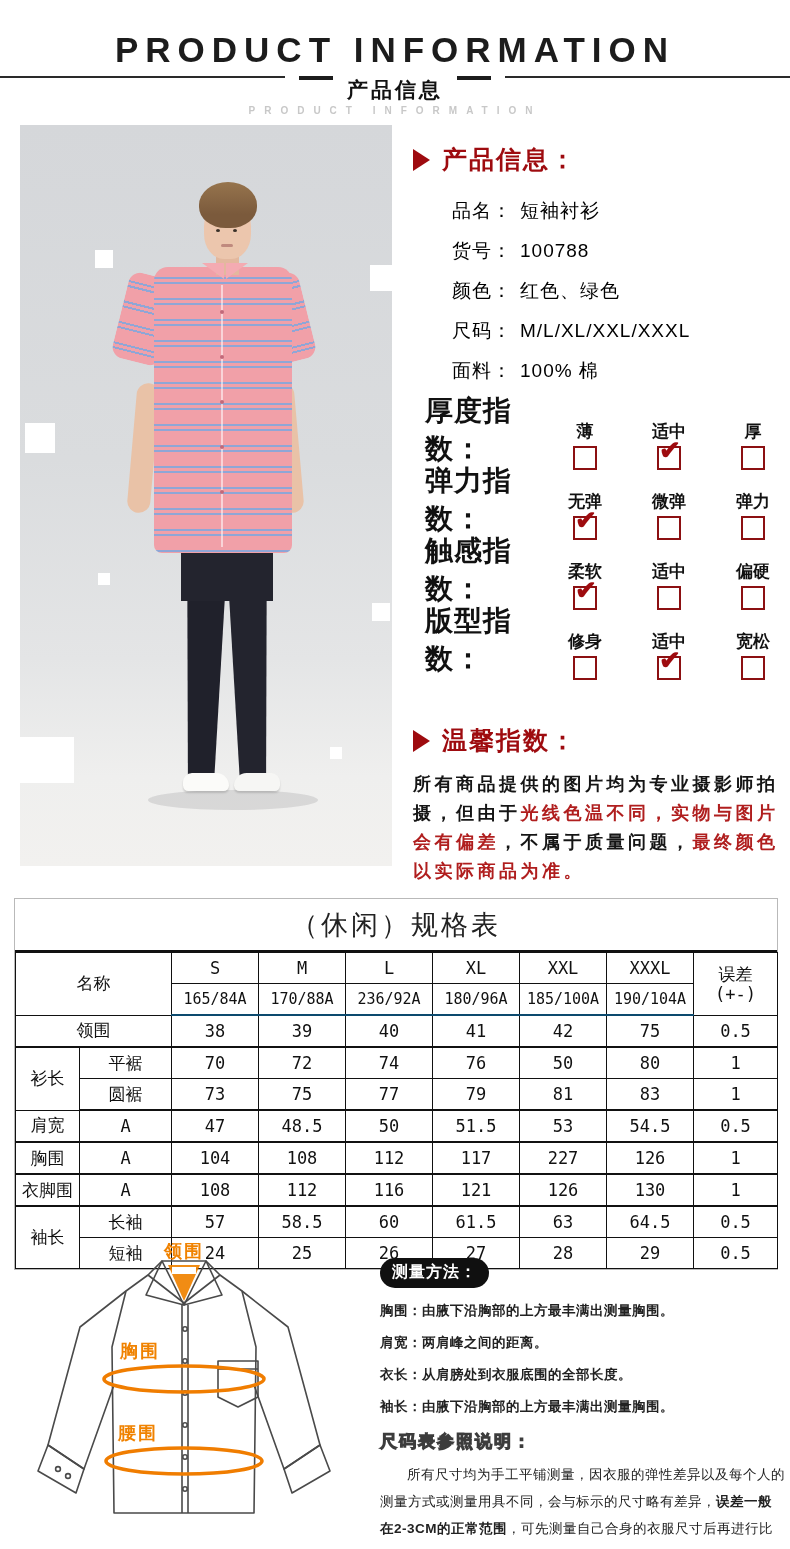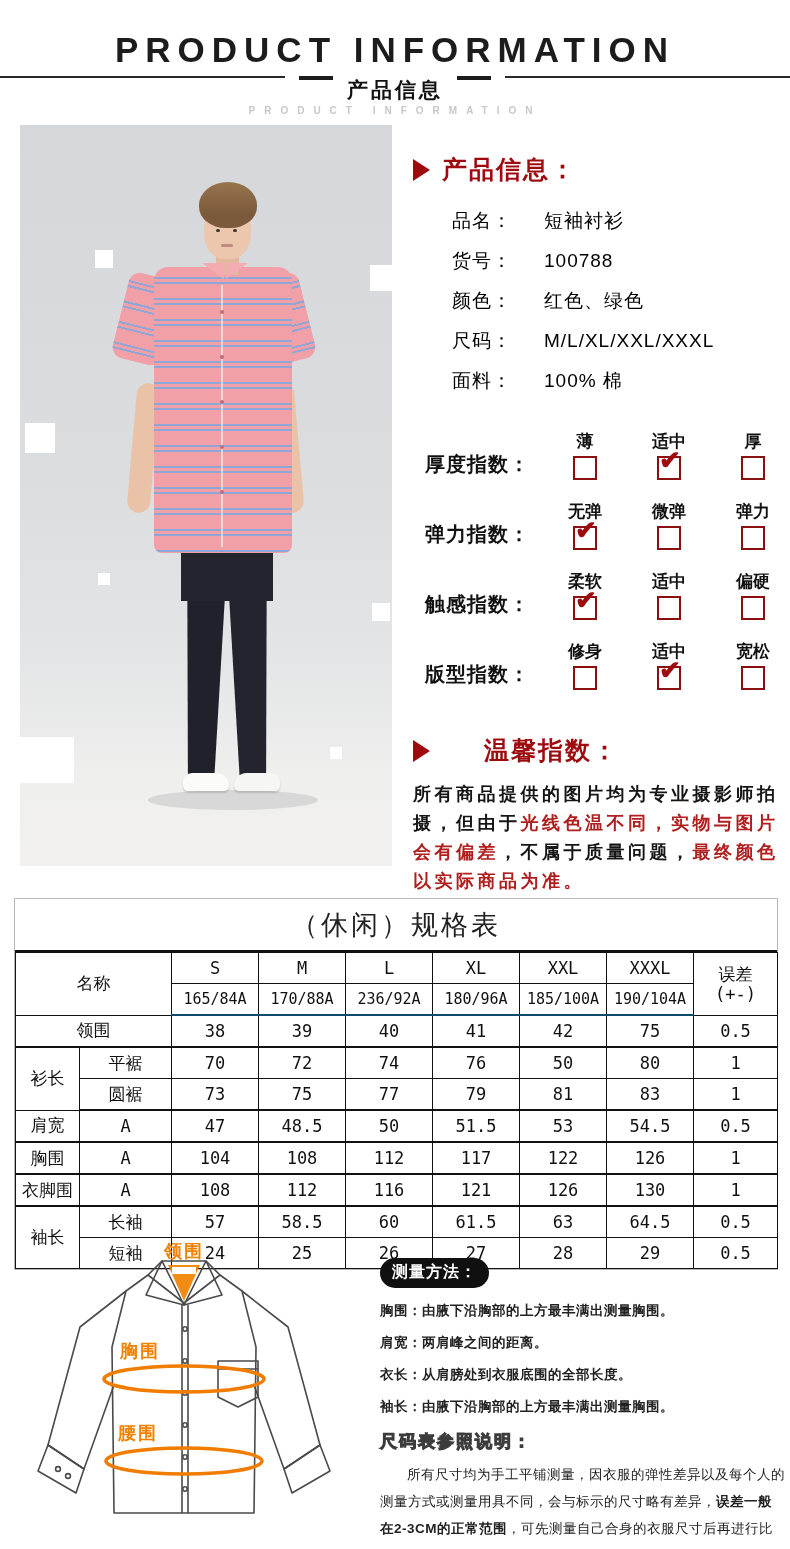--- a/index.html
+++ b/index.html
@@ -54,7 +54,7 @@
   .sec-title{display:flex;align-items:center;font-size:25px;font-weight:700;letter-spacing:2px;}
   .arrow{width:0;height:0;border-left:17px solid #9e0b0f;border-top:11px solid transparent;
          border-bottom:11px solid transparent;margin-right:12px;flex:0 0 auto;}
-  .red{color:#9e0b0f;margin-top:10px;}
+  .red{color:#9e0b0f;}
   .fields{margin-top:22px;padding-left:39px;}
   .field-row{margin-bottom:14px;font-size:19px;letter-spacing:1px;color:#000;}
   .f-label{display:inline-block;min-width:62px;}

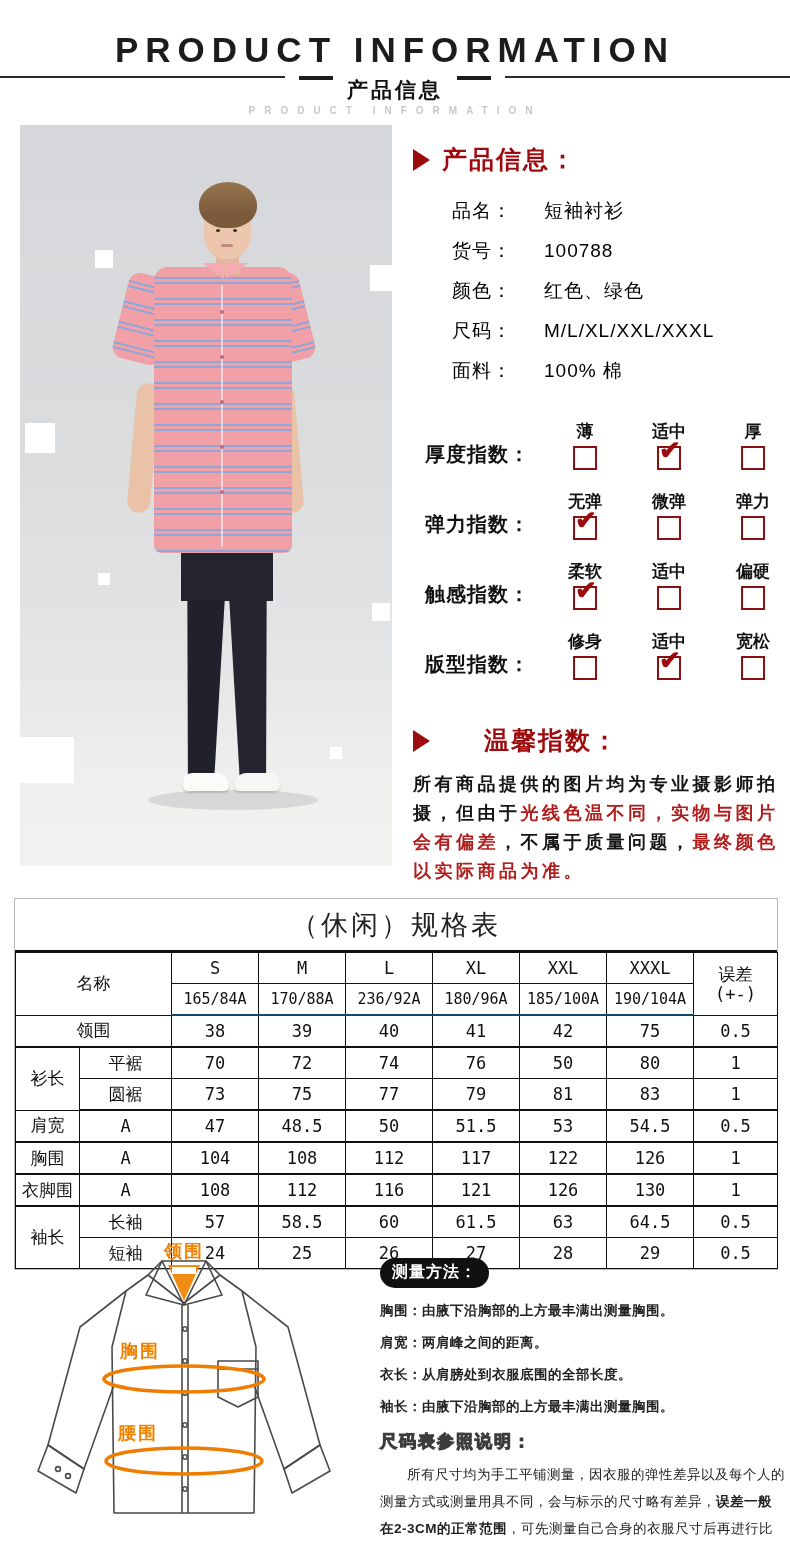--- a/index.html
+++ b/index.html
@@ -58,7 +58,7 @@
   .fields{margin-top:22px;padding-left:39px;}
   .field-row{margin-bottom:14px;font-size:19px;letter-spacing:1px;color:#000;}
   .f-label{display:inline-block;min-width:62px;}
-  .f-value{margin-left:30px;}
+  .f-value{margin-left:6px;}
   .idx{margin-top:30px;padding-left:12px;}
   .index-row{display:flex;align-items:flex-end;margin-bottom:14px;height:56px;}
   .ix-label{flex:0 0 122px;font-size:20px;font-weight:700;letter-spacing:1px;padding-bottom:2px;}

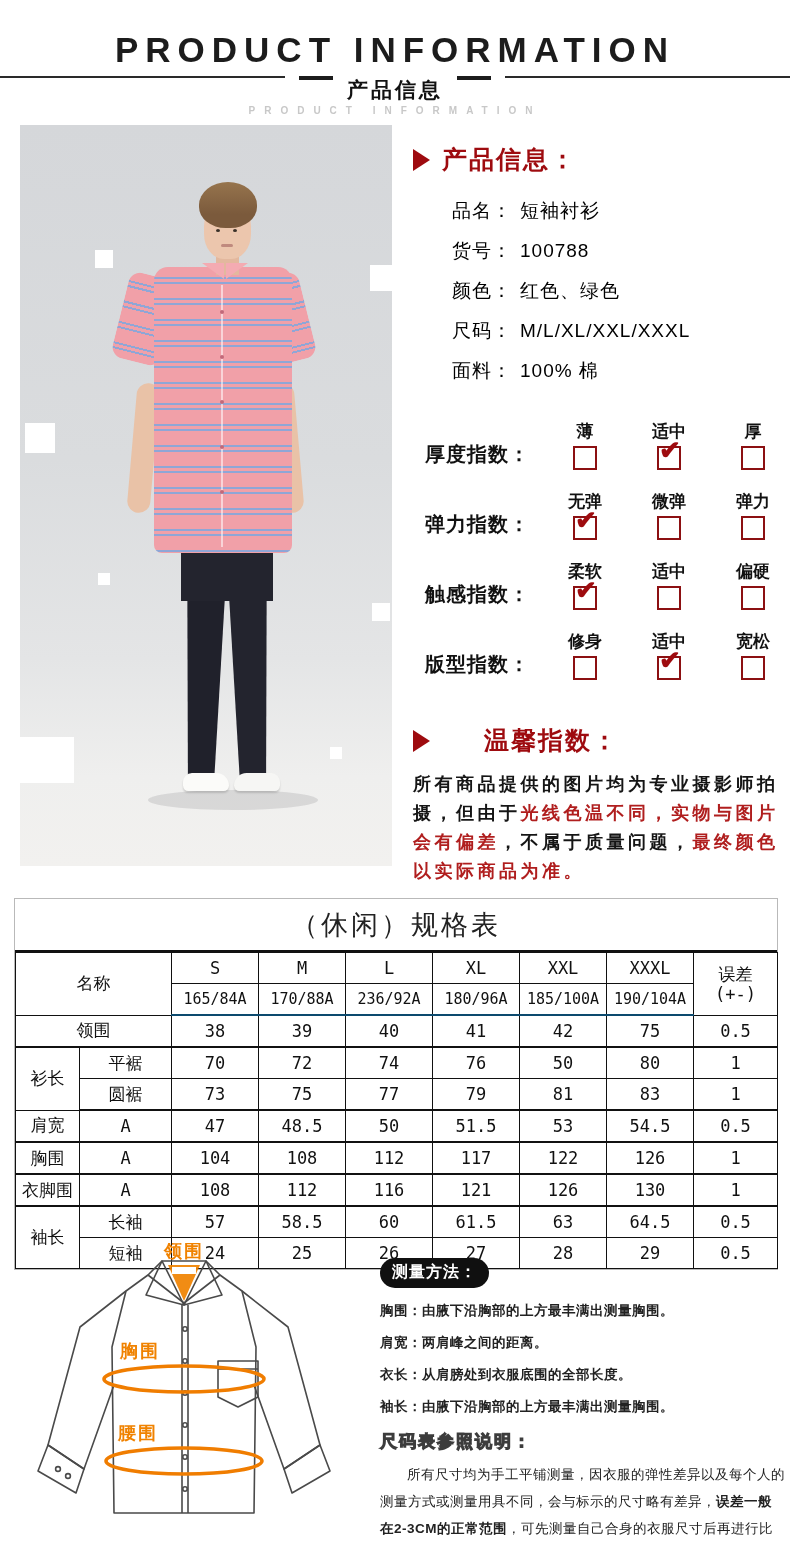--- a/index.html
+++ b/index.html
@@ -61,7 +61,7 @@
   .f-value{margin-left:6px;}
   .idx{margin-top:30px;padding-left:12px;}
   .index-row{display:flex;align-items:flex-end;margin-bottom:14px;height:56px;}
-  .ix-label{flex:0 0 122px;font-size:20px;font-weight:700;letter-spacing:1px;padding-bottom:2px;}
+  .ix-label{flex:0 0 122px;font-size:28px;font-weight:700;letter-spacing:1px;padding-bottom:2px;}
   .opts{display:flex;gap:8px;}
   .opt{width:76px;display:flex;flex-direction:column;align-items:center;}
   .opt-label{font-size:17px;font-weight:700;margin-bottom:3px;}

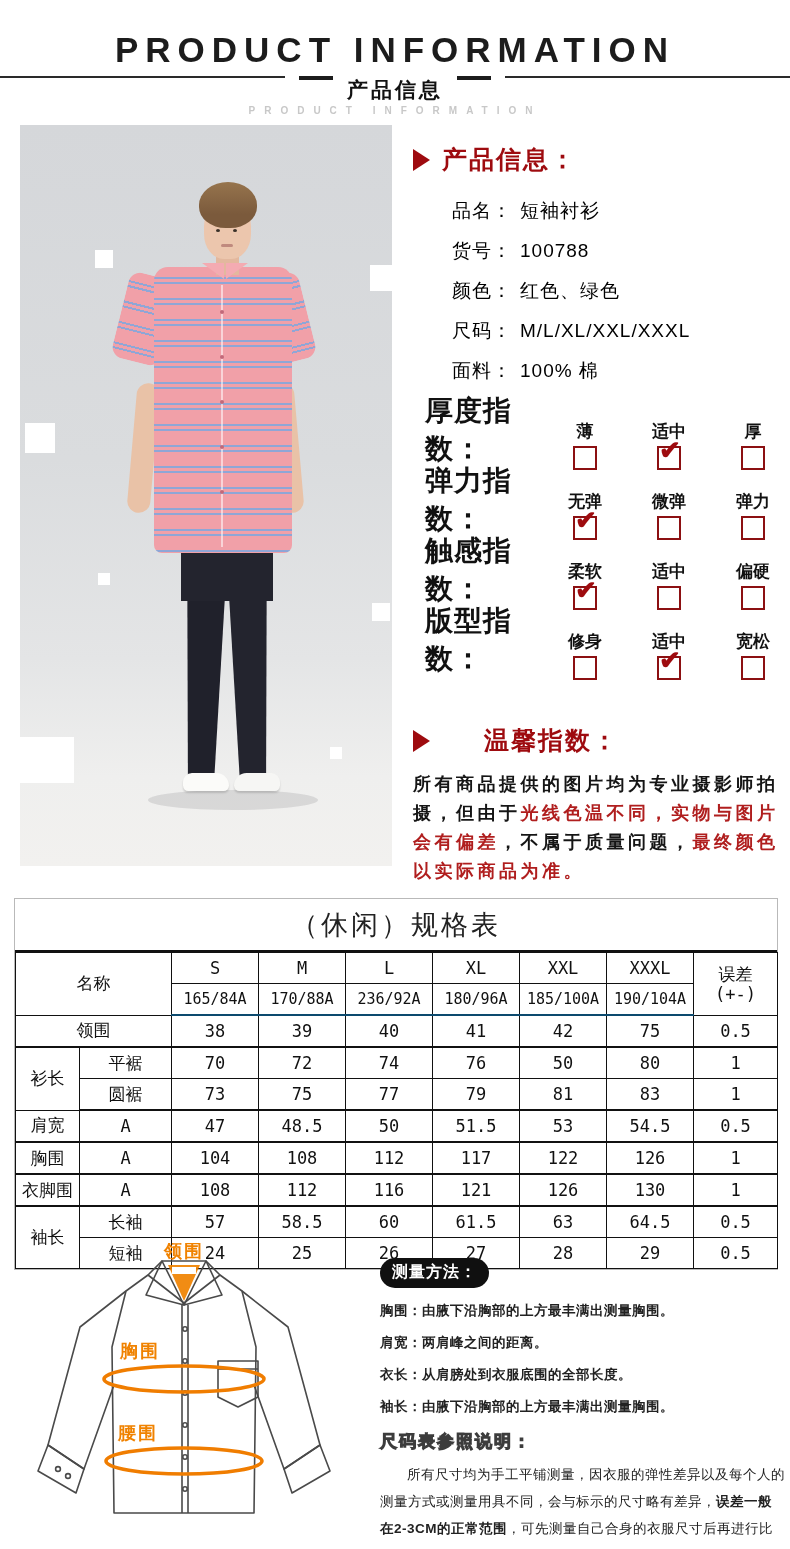--- a/index.html
+++ b/index.html
@@ -68,7 +68,7 @@
   .cbx{position:relative;width:20px;height:20px;border:2px solid #8c1012;background:#fff;}
   .cbx.checked::after{content:"✔";position:absolute;left:0px;top:-13px;font-size:26px;
                       font-weight:700;color:#9e0b0f;}
-  .notice-title{margin-top:44px;gap:42px;}
+  .notice-title{margin-top:44px;}
   .notice-p{margin-top:12px;width:375px;font-family:"DejaVu Serif",serif;font-weight:600;
             font-size:18px;line-height:29px;letter-spacing:3.5px;color:#151515;}
   .notice-p .seg-red{color:#b01e1e;}

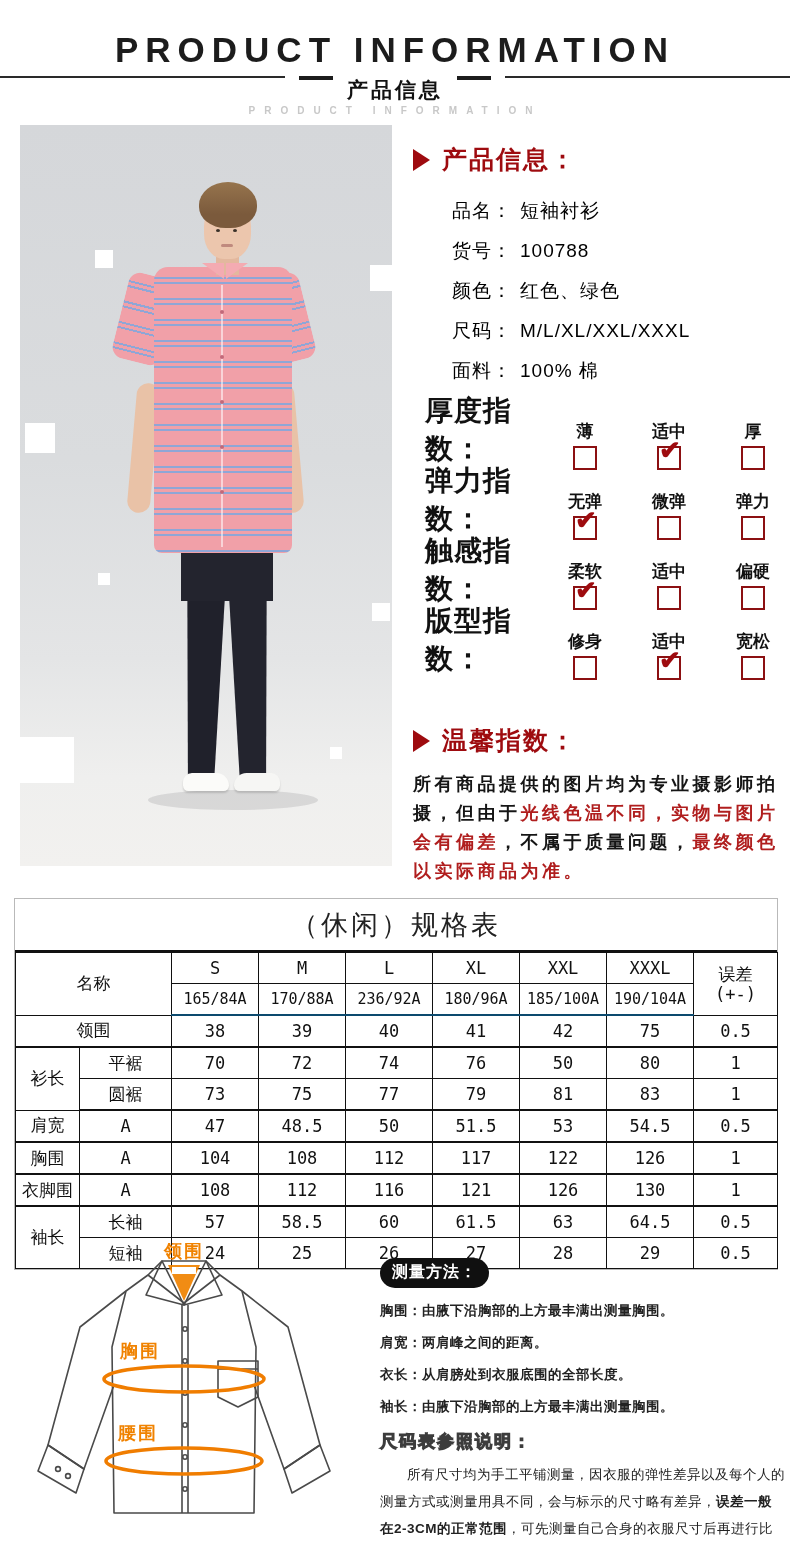--- a/index.html
+++ b/index.html
@@ -332,7 +332,7 @@
             <td>108</td>
             <td>112</td>
             <td>117</td>
-            <td>122</td>
+            <td>227</td>
             <td>126</td>
             <td>1</td>
           </tr>

